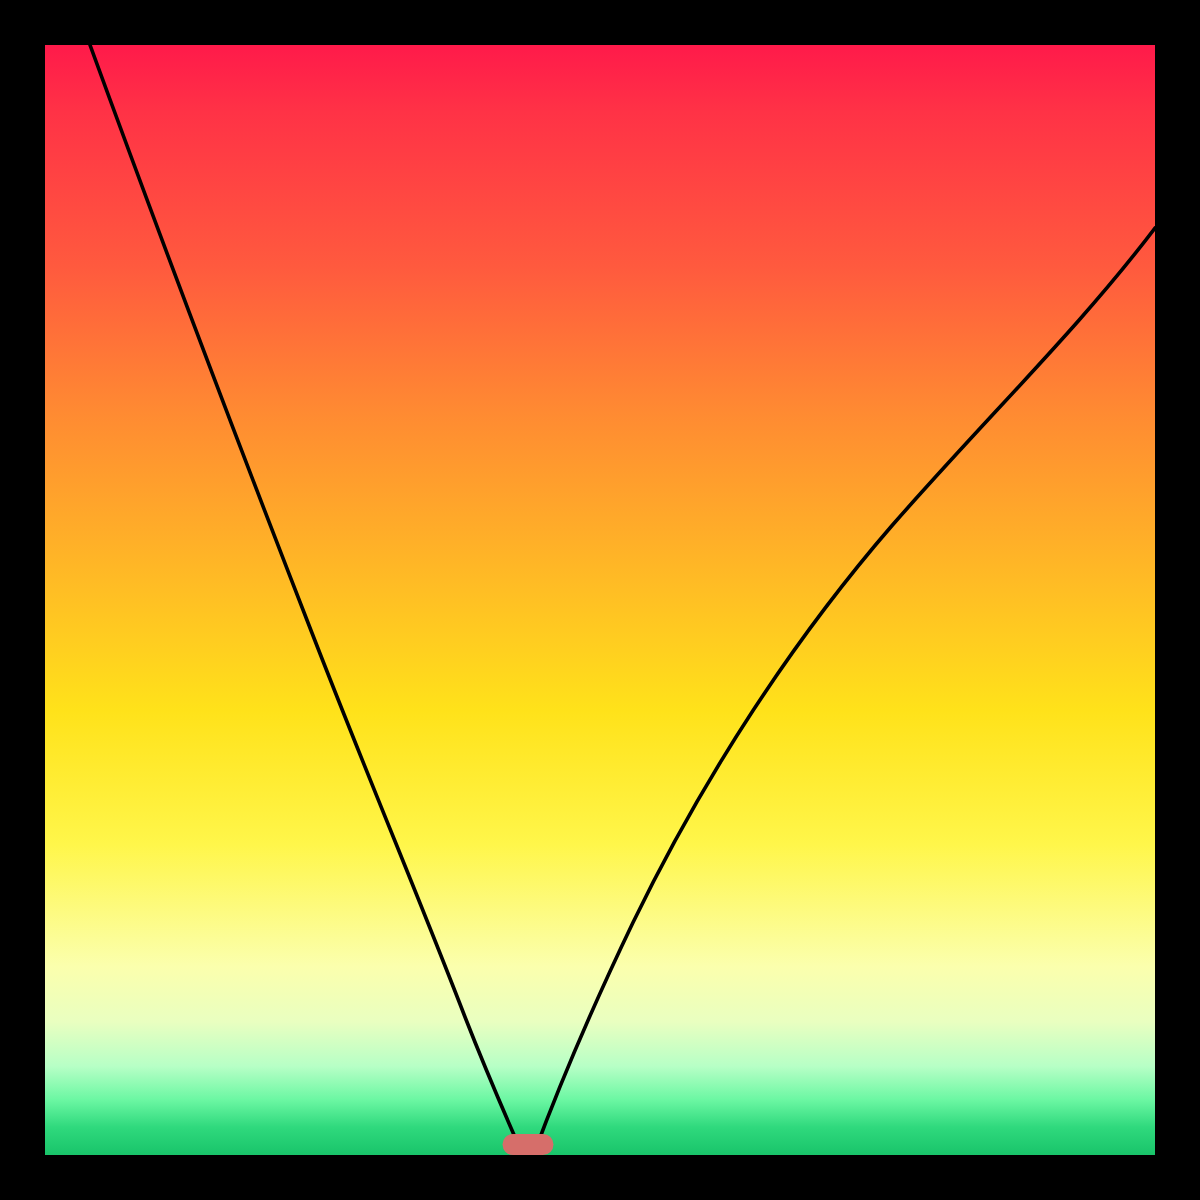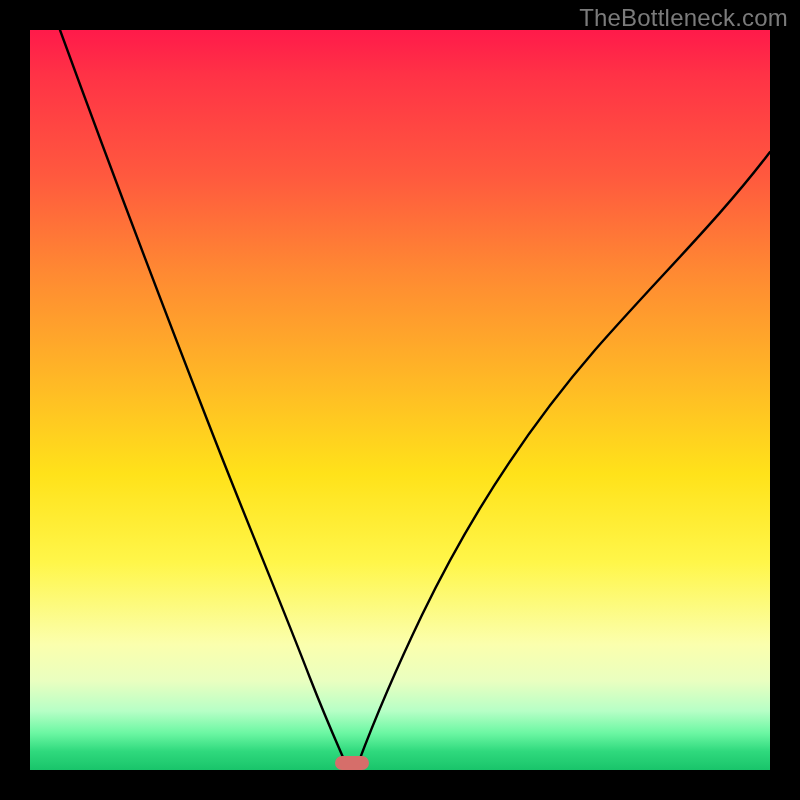--- a/index.html
+++ b/index.html
@@ -79,7 +79,6 @@
 
 <div class="frame">
 
-  <div class="watermark">TheBottleneck.com</div>
 
   <div class="plot-area">
     <div class="gradient-bg"></div>

